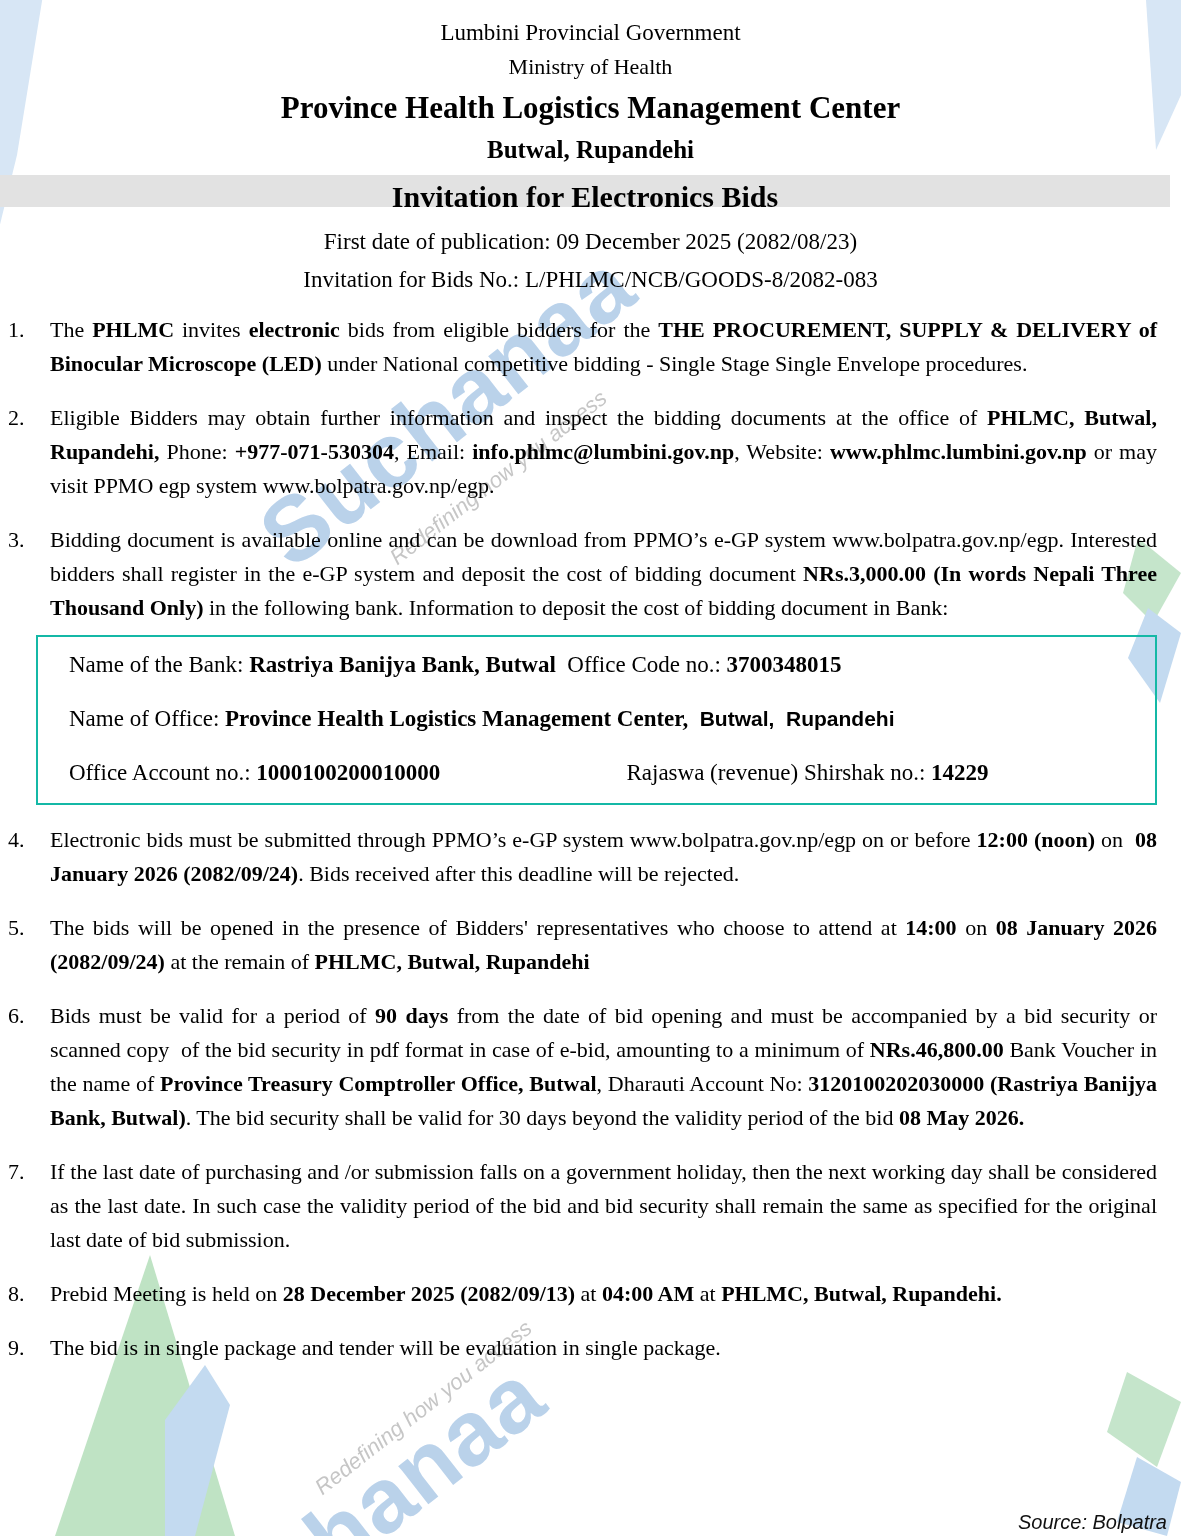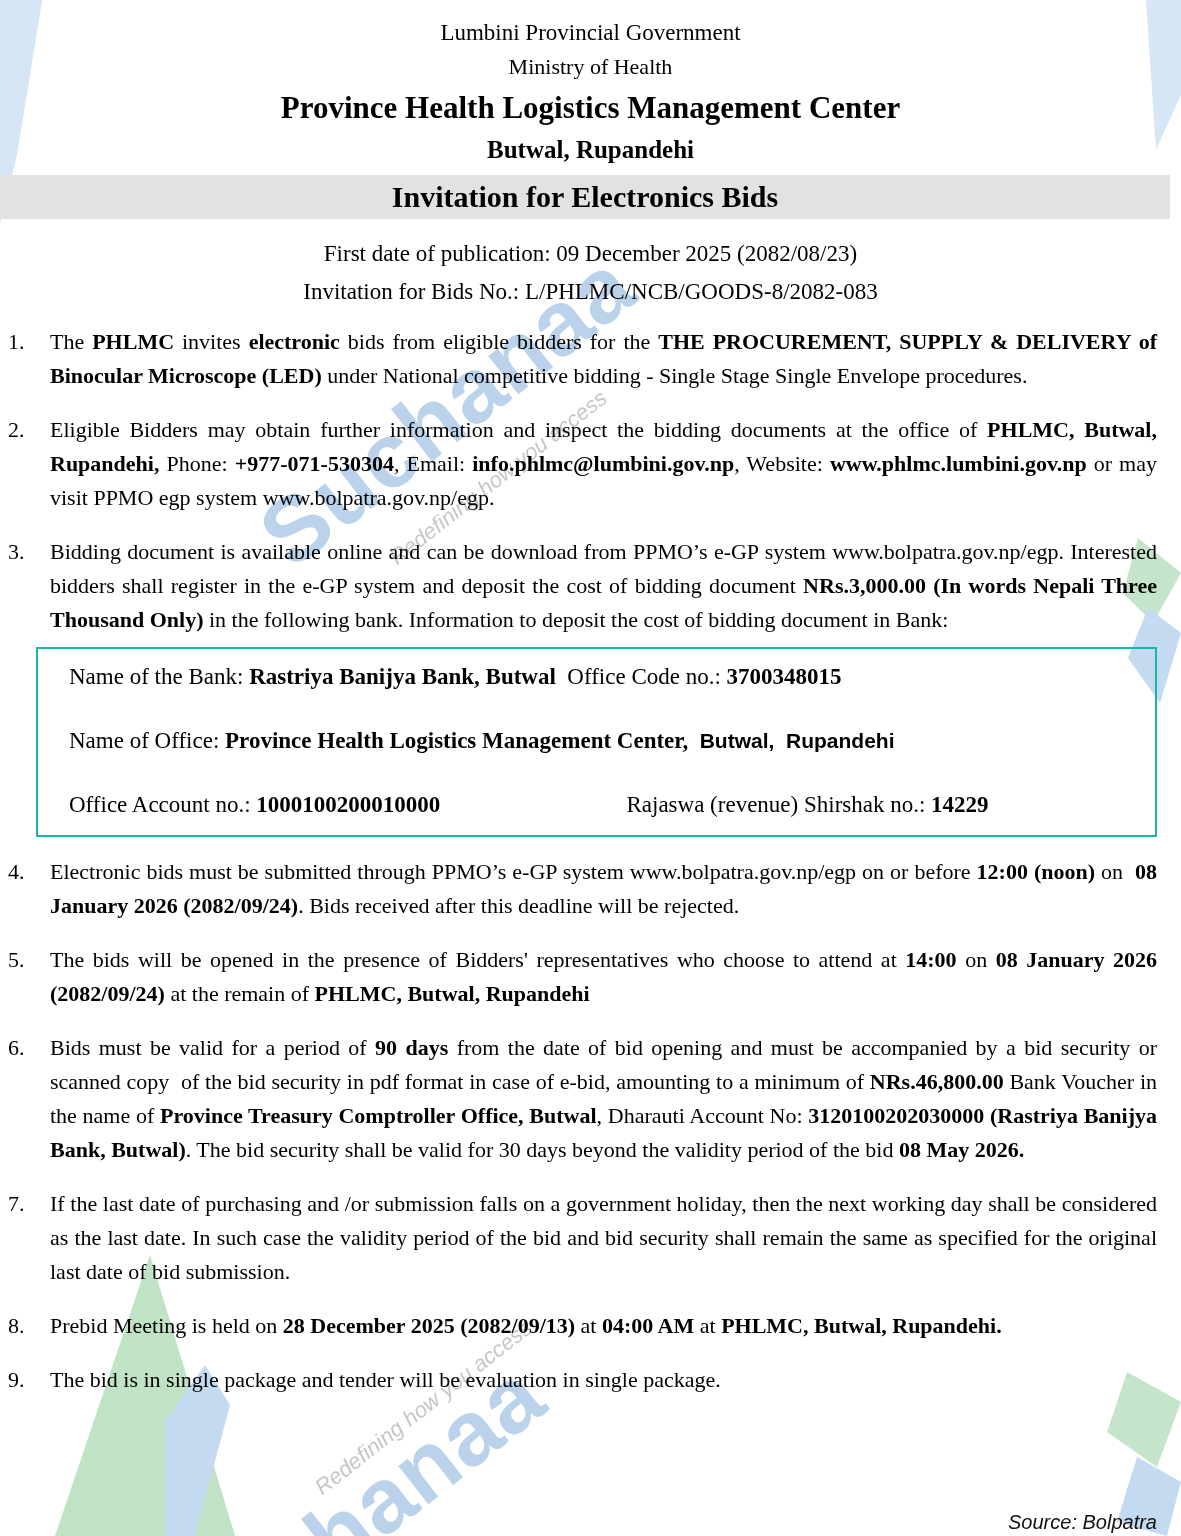--- a/index.html
+++ b/index.html
@@ -56,7 +56,7 @@
     width:1170px;
     background:#e2e2e2;
     font-size:30px;font-weight:bold;
-    line-height:44px;height:44px;
+    line-height:44px;height:32px;
     text-align:center;
   }
   .meta{text-align:center;margin-top:16px;font-size:23px;}

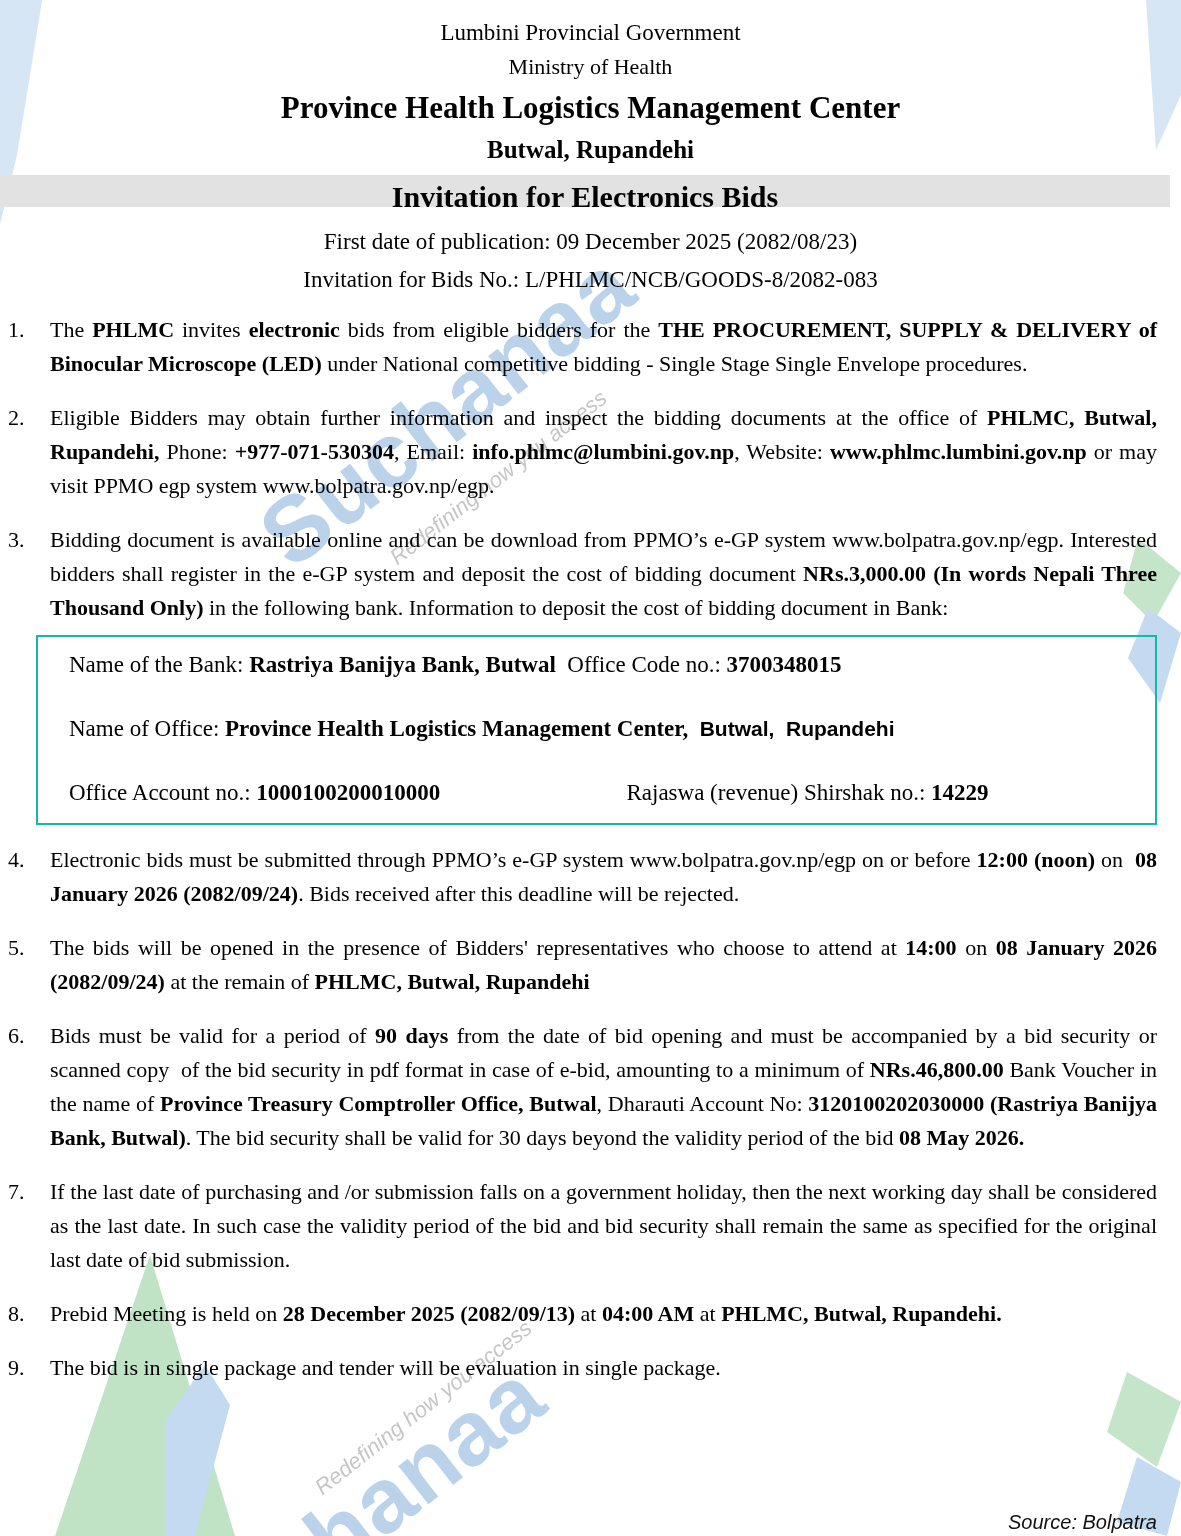--- a/index.html
+++ b/index.html
@@ -76,7 +76,7 @@
     font-size:23px;
   }
   .bank-row{line-height:32px;}
-  .bank-row + .bank-row{margin-top:32px;}
+  .bank-row + .bank-row{margin-top:22px;}
   .bank-row3{display:flex;}
   .bank-row3 .r3-left{flex:0 0 52%;}
   .bank-row3 .r3-right{flex:1;}

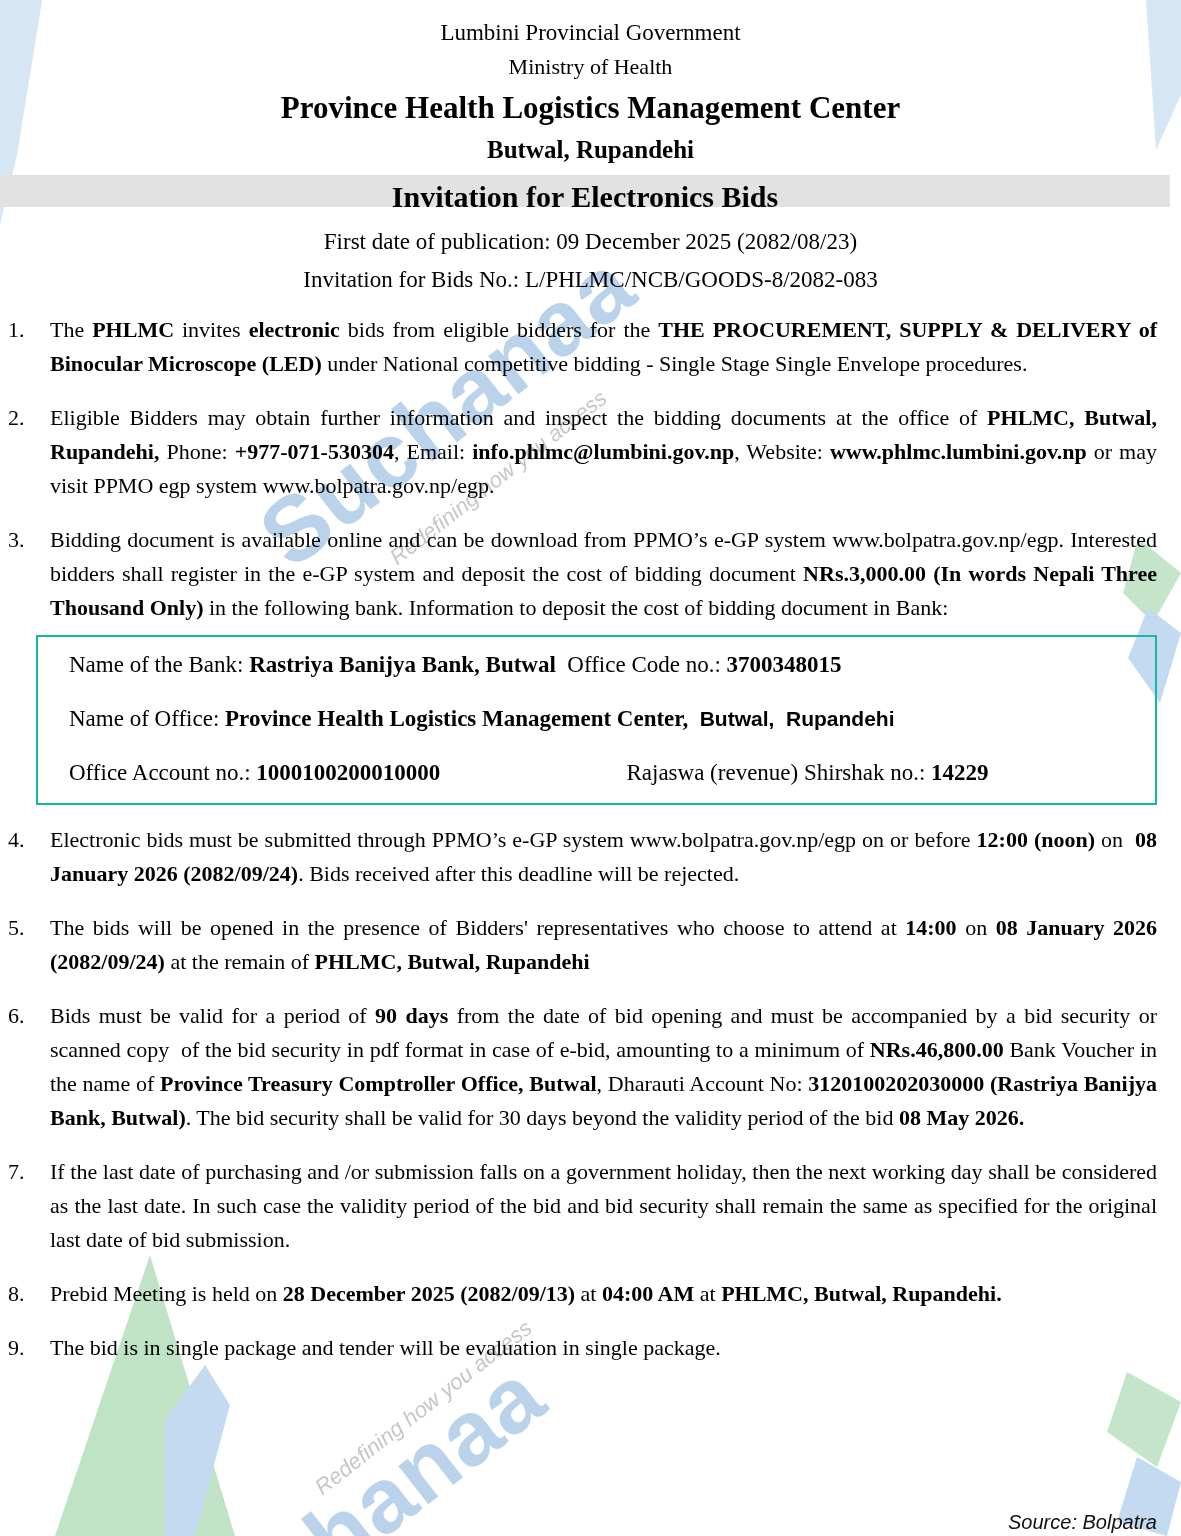--- a/index.html
+++ b/index.html
@@ -81,7 +81,7 @@
   .bank-row3 .r3-left{flex:0 0 52%;}
   .bank-row3 .r3-right{flex:1;}
   .footer{
-    position:absolute;right:24px;bottom:2px;z-index:1;
+    position:absolute;right:14px;bottom:2px;z-index:1;
     font-family:"Liberation Sans", sans-serif;
     font-style:italic;font-size:20px;color:#111;
   }

